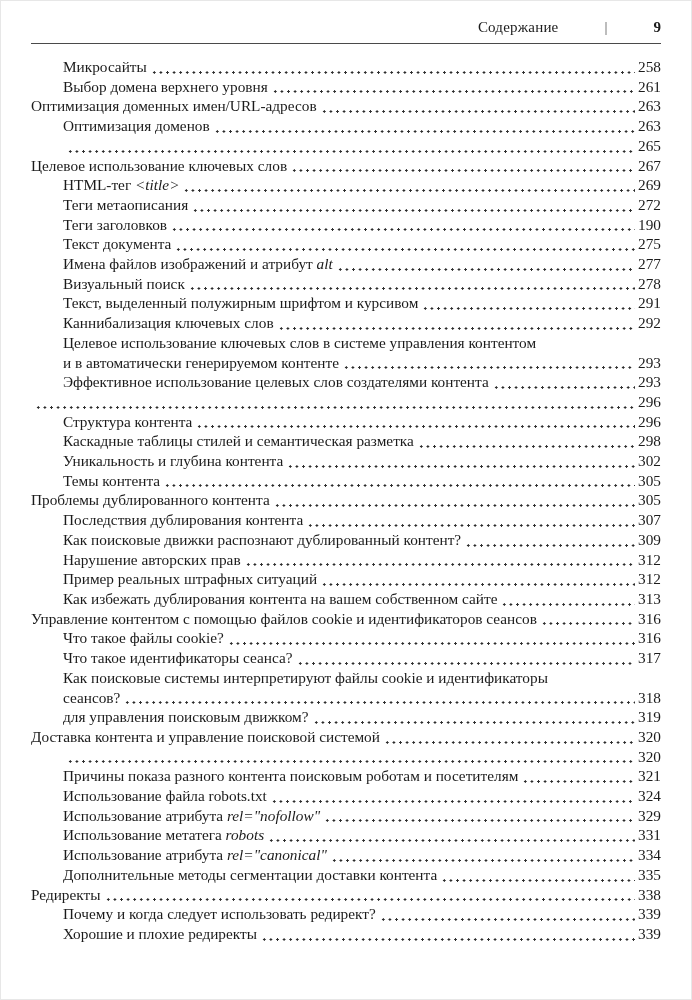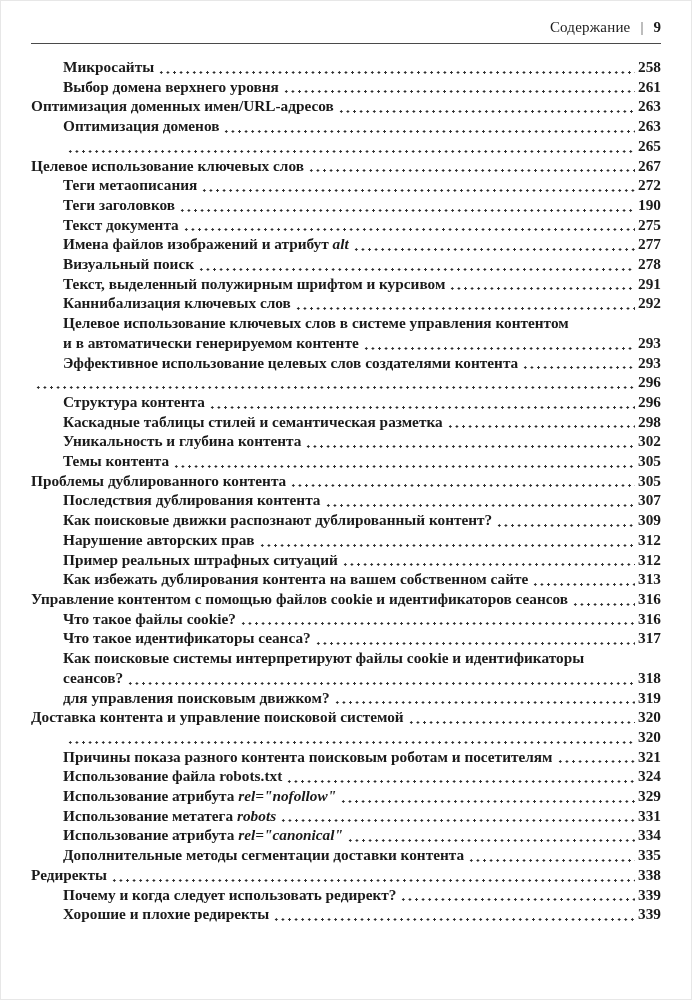--- a/index.html
+++ b/index.html
@@ -23,6 +23,7 @@
     font-size: 15px;
     padding-bottom: 7px;
     border-bottom: 1px solid #4a4a4a;
+    gap: 36px;
   }
   .header-title { letter-spacing: 0.2px; }
   .header-sep { margin: 0 10px; color: #555; font-weight: 300; }

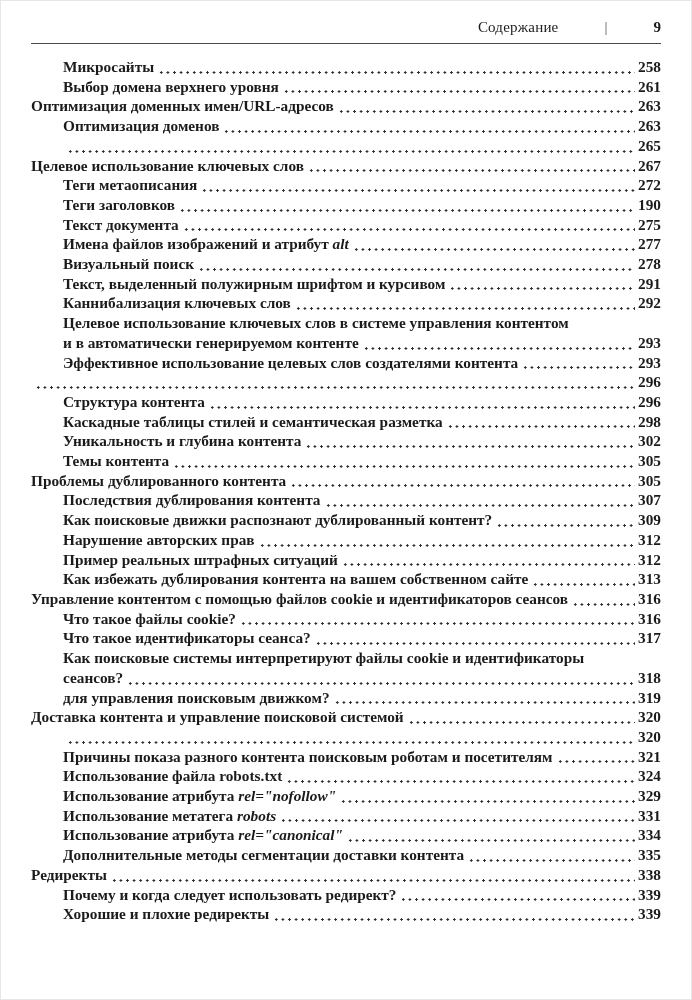--- a/index.html
+++ b/index.html
@@ -29,7 +29,7 @@
   .header-sep { margin: 0 10px; color: #555; font-weight: 300; }
   .header-page { font-weight: bold; }
   .toc { margin-top: 13px; }
-  .toc-entry { font-size: 15.3px; line-height: 19.7px; font-weight: bold; }
+  .toc-entry { font-size: 15.3px; line-height: 19.7px; }
   .toc-entry.indent-0 { margin-left: 0; }
   .toc-entry.indent-1 { margin-left: 32px; }
   .toc-line { display: flex; align-items: baseline; }

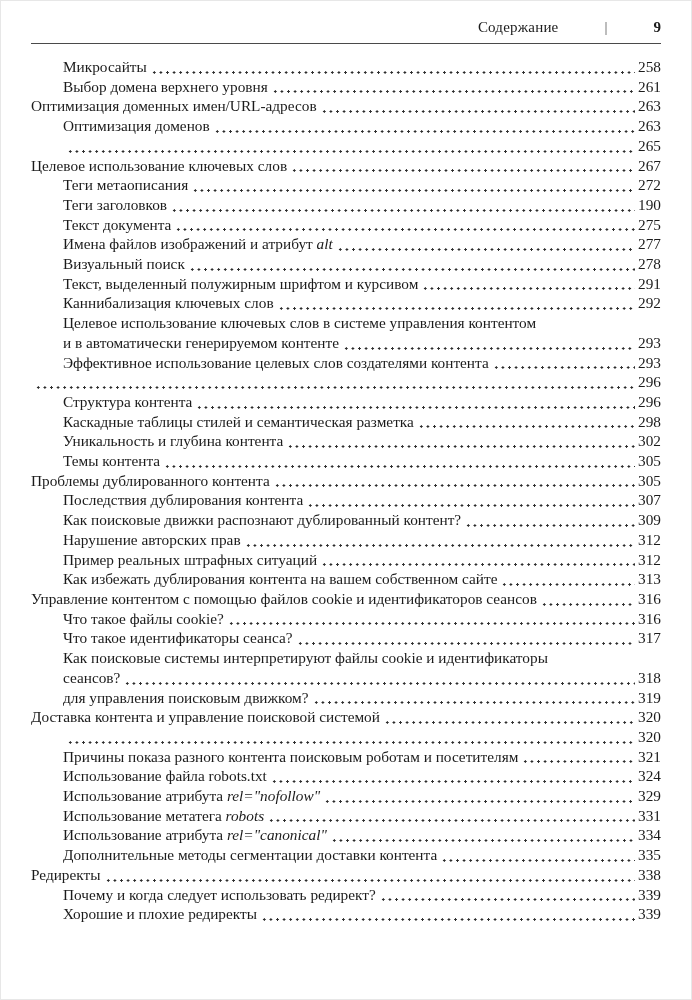--- a/index.html
+++ b/index.html
@@ -101,6 +101,13 @@
       </div>
       <div class="toc-entry indent-1">
         <div class="toc-line">
+          <span class="toc-text"><span>HTML-тег </span><span class="italic">&lt;title&gt;</span></span>
+          <span class="toc-leader"></span>
+          <span class="toc-page">269</span>
+        </div>
+      </div>
+      <div class="toc-entry indent-1">
+        <div class="toc-line">
           <span class="toc-text"><span>Теги метаописания</span></span>
           <span class="toc-leader"></span>
           <span class="toc-page">272</span>

